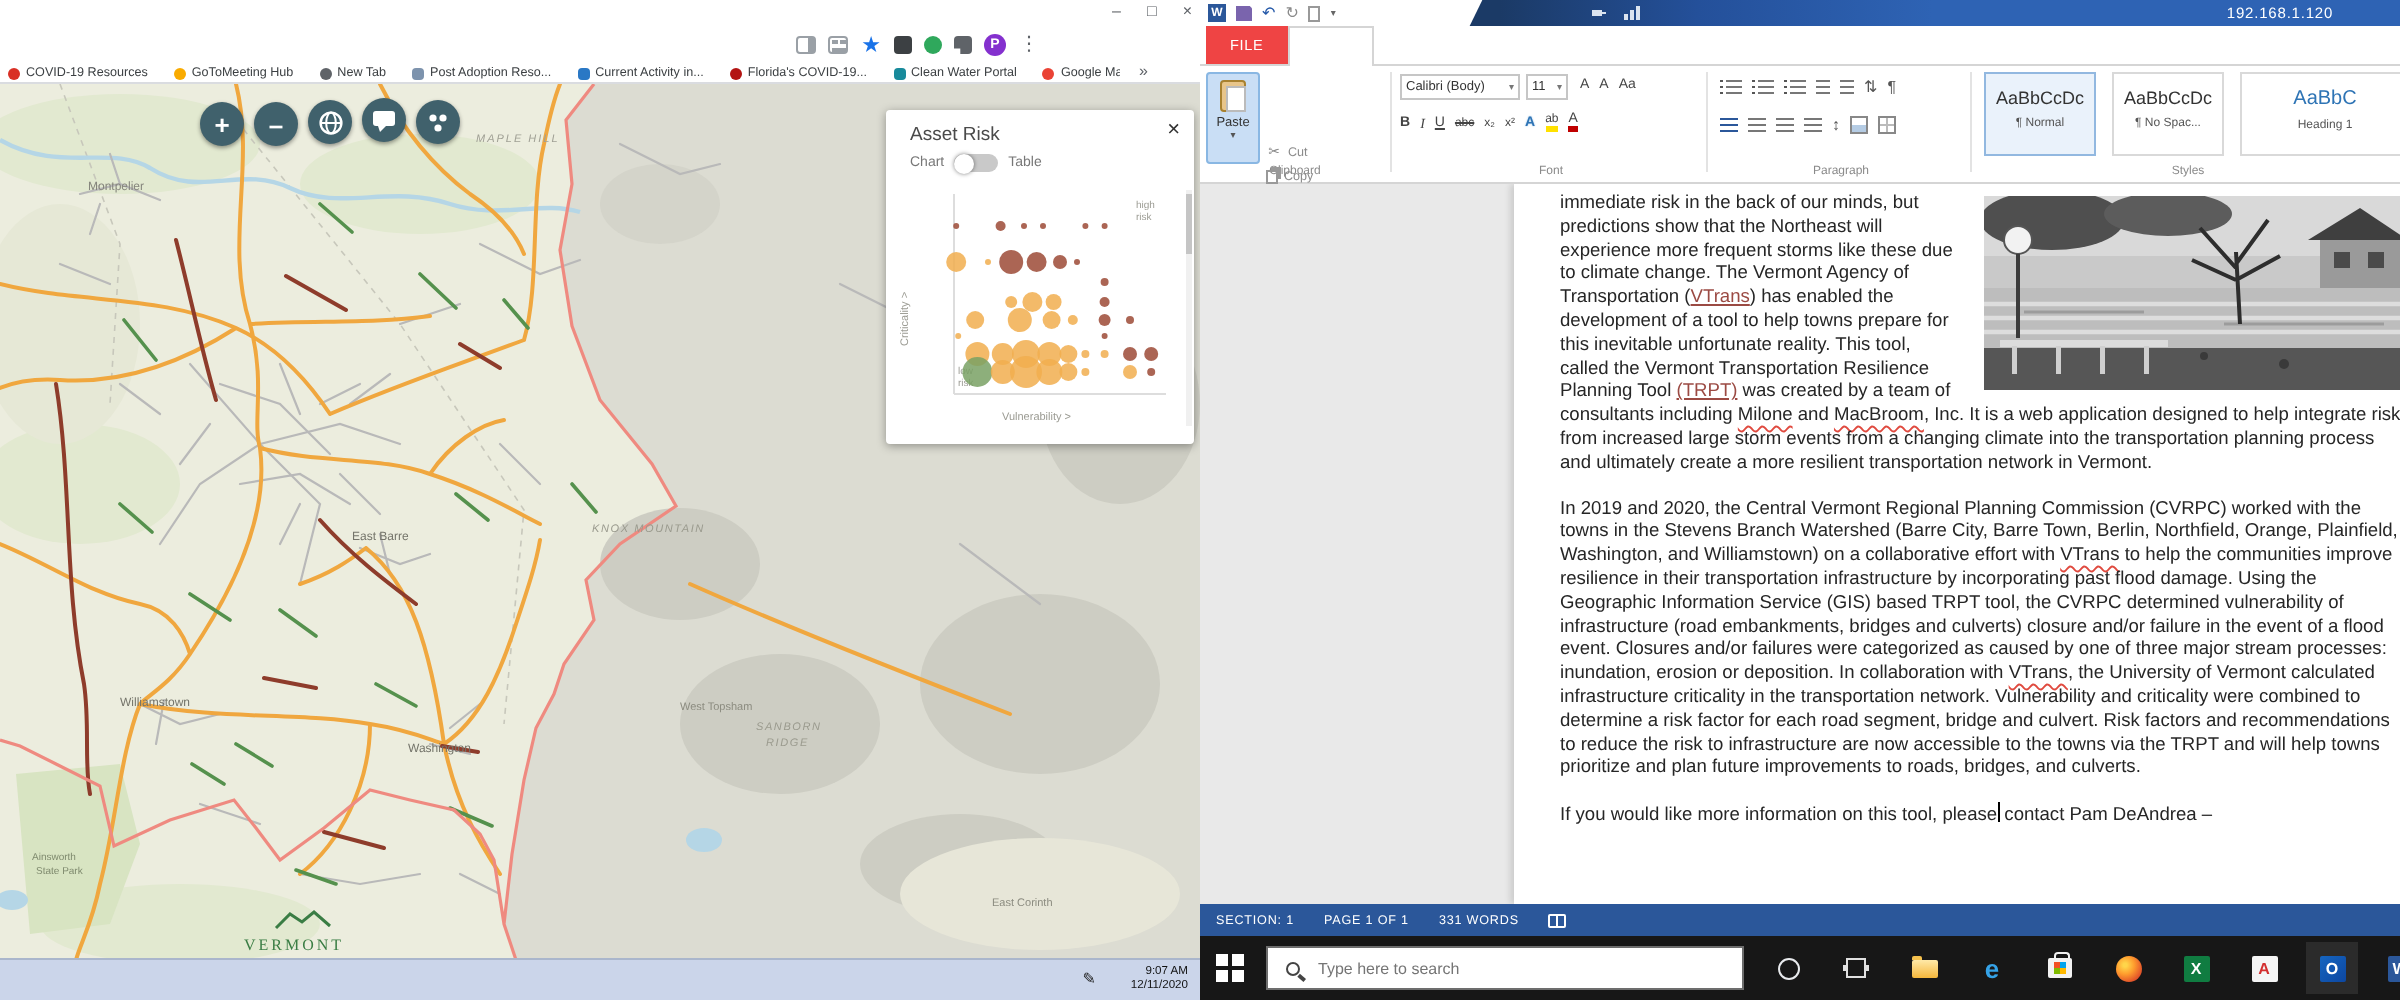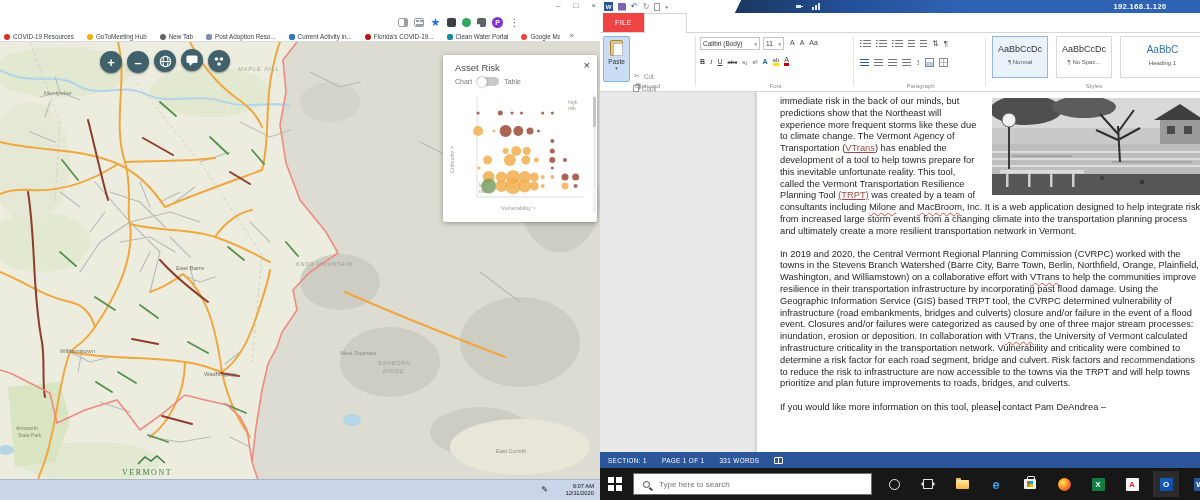--- a/index.html
+++ b/index.html
@@ -67,7 +67,7 @@
   .qat .caret{color:#666;font-size:5px;}
   #rdp-skew{position:absolute;left:138px;top:0;width:26px;height:13px;background:#1b3a66;transform:skewX(-26deg);}
   #rdp-bar{position:absolute;left:150px;top:0;width:450px;height:13px;
-    background:linear-gradient(90deg,#1b3a66 0%,#24509a 22%,#2e63b4 48%,#2e63b4 100%);font-weight:bold;}
+    background:linear-gradient(90deg,#1b3a66 0%,#24509a 22%,#2e63b4 48%,#2e63b4 100%);}
   #rdp-pin{position:absolute;left:46px;top:3px;width:7px;height:7px;}
   #rdp-pin:before{content:"";position:absolute;left:0;top:2px;width:5px;height:3px;background:#dbe4f0;}
   #rdp-pin:after{content:"";position:absolute;left:5px;top:3px;width:2px;height:1px;background:#dbe4f0;}

